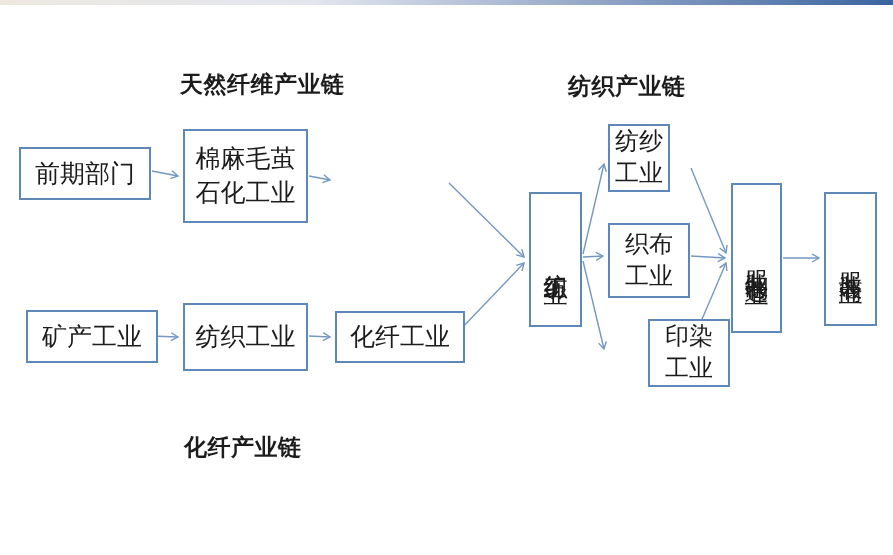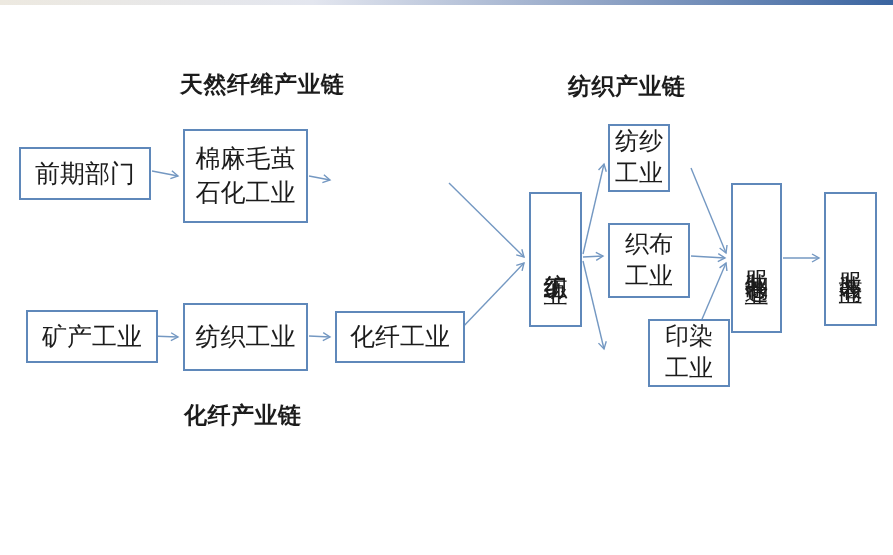--- a/index.html
+++ b/index.html
@@ -43,7 +43,7 @@
 
   <div class="chain-label" style="left:180px;top:69px;text-align:right;">天然纤维产业链</div>
   <div class="chain-label" style="left:568px;top:71px;">纺织产业链</div>
-  <div class="chain-label" style="left:184px;top:400px;">化纤产业链</div>
+  <div class="chain-label" style="left:184px;top:432px;">化纤产业链</div>
 
   <svg class="arrow-layer" viewBox="0 0 893 555">
     <defs>

